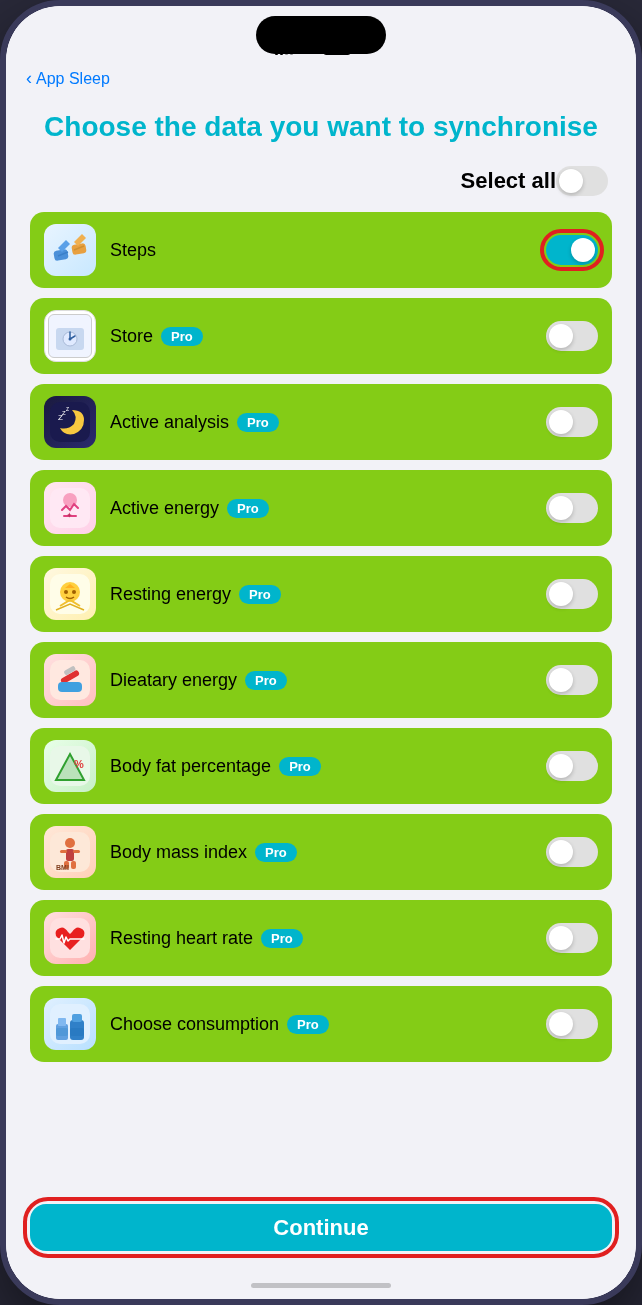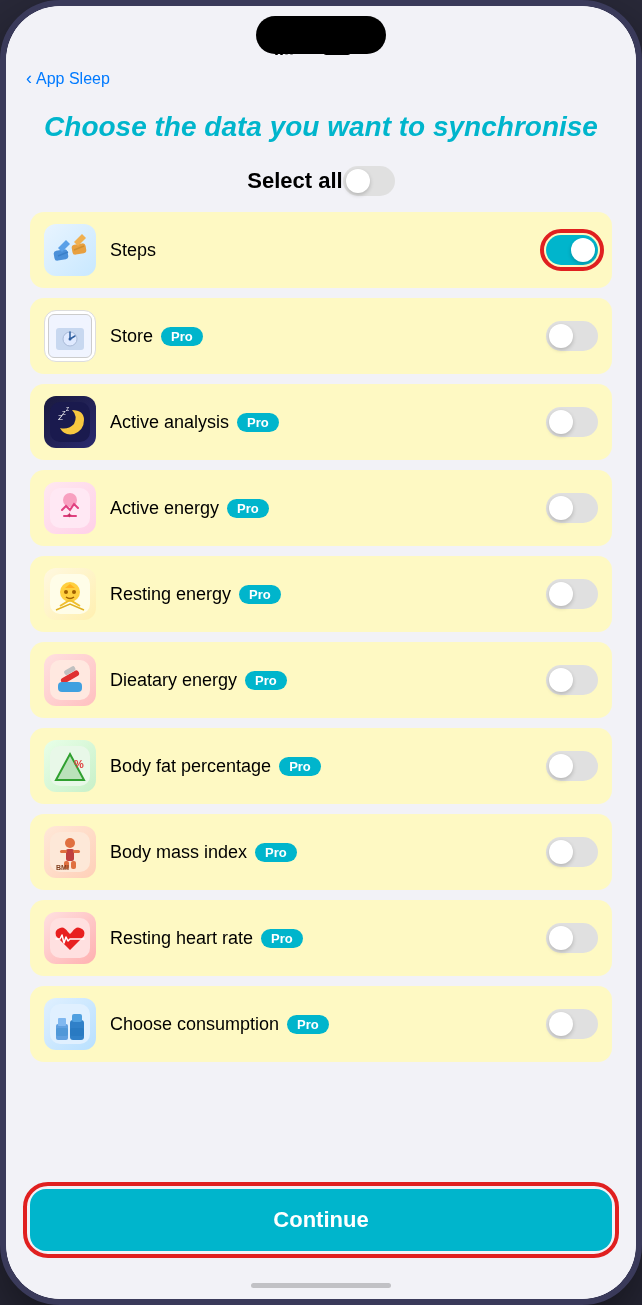--- a/index.html
+++ b/index.html
@@ -188,7 +188,6 @@
       color: #00b5cc;
       line-height: 1.25;
       margin-bottom: 22px;
-      font-style: italic;
     }
 
     

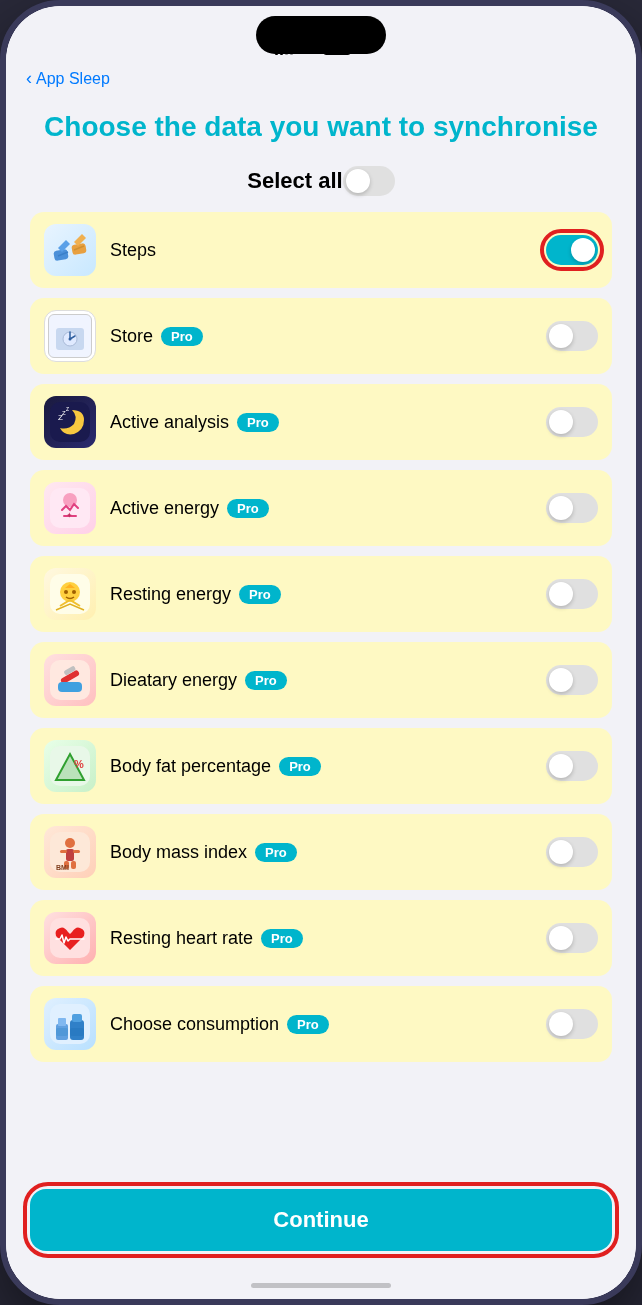--- a/index.html
+++ b/index.html
@@ -193,7 +193,7 @@
     
     .select-all-row {
       display: flex;
-      justify-content: center;
+      justify-content: flex-end;
       align-items: center;
       margin-bottom: 16px;
       padding: 0 4px;

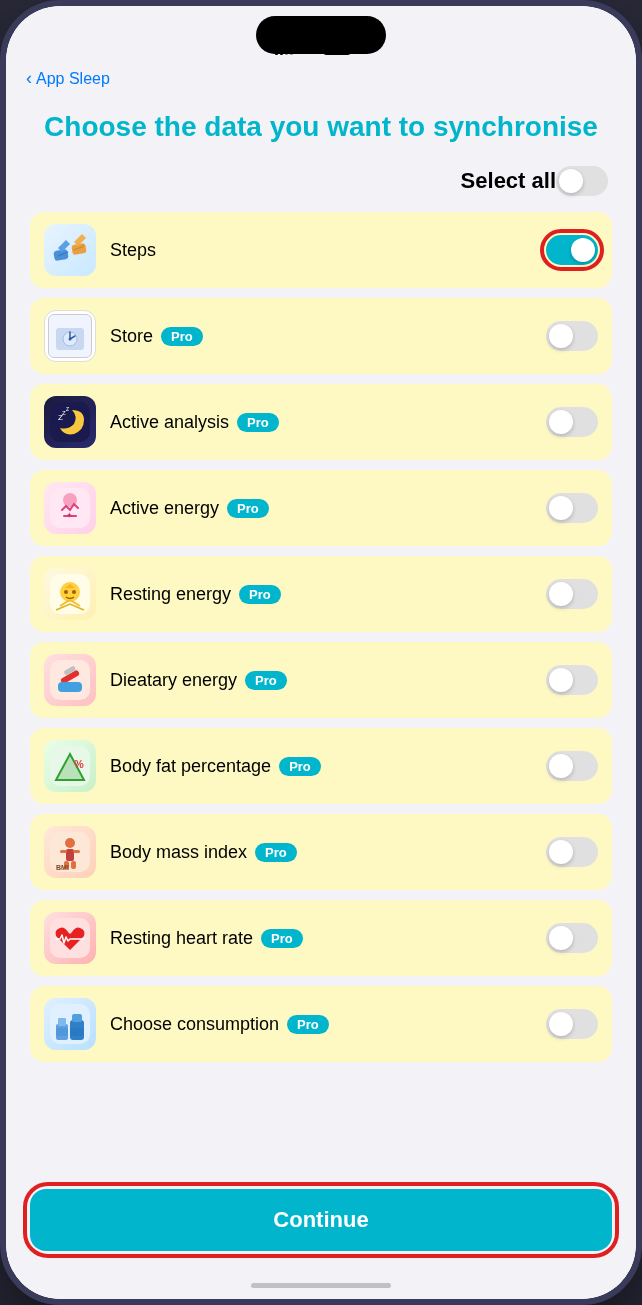--- a/index.html
+++ b/index.html
@@ -214,7 +214,7 @@
     .item-row {
       display: flex;
       align-items: center;
-      background: #fef9c3;
+      background: #84cc16;
       border-radius: 14px;
       padding: 12px 14px;
       margin-bottom: 8px;

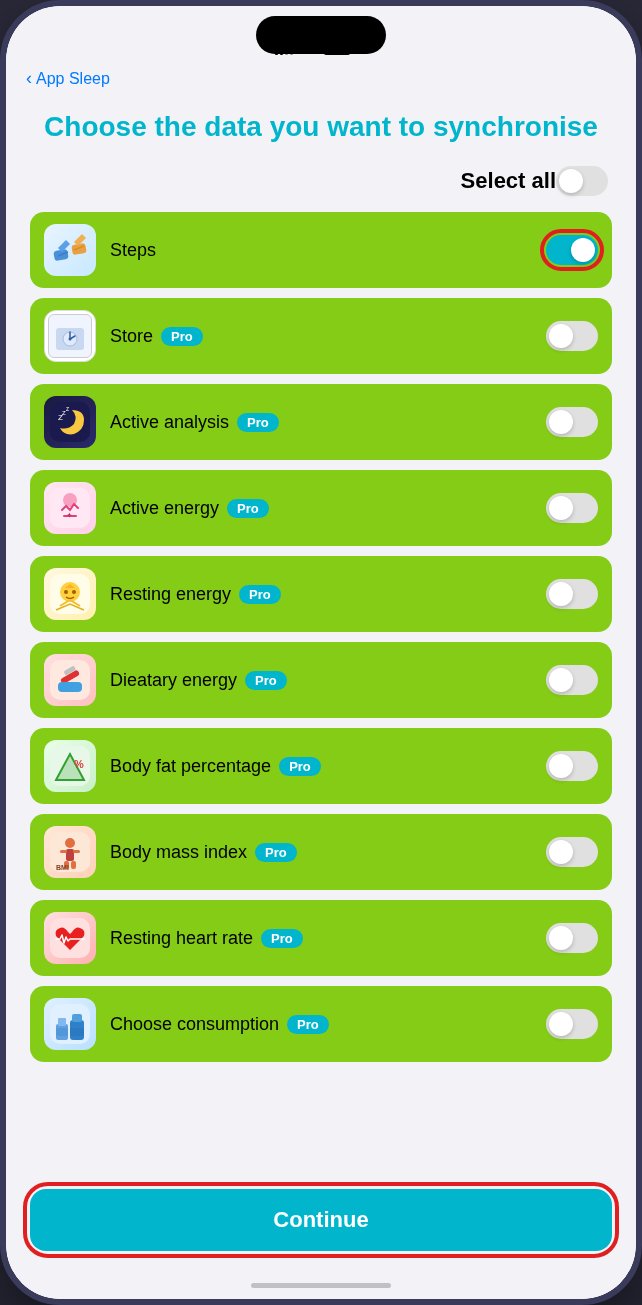--- a/index.html
+++ b/index.html
@@ -344,7 +344,7 @@
 
     .continue-btn {
       width: 100%;
-      height: 62px;
+      height: 47px;
       background: #00b5cc;
       border: none;
       border-radius: 16px;

